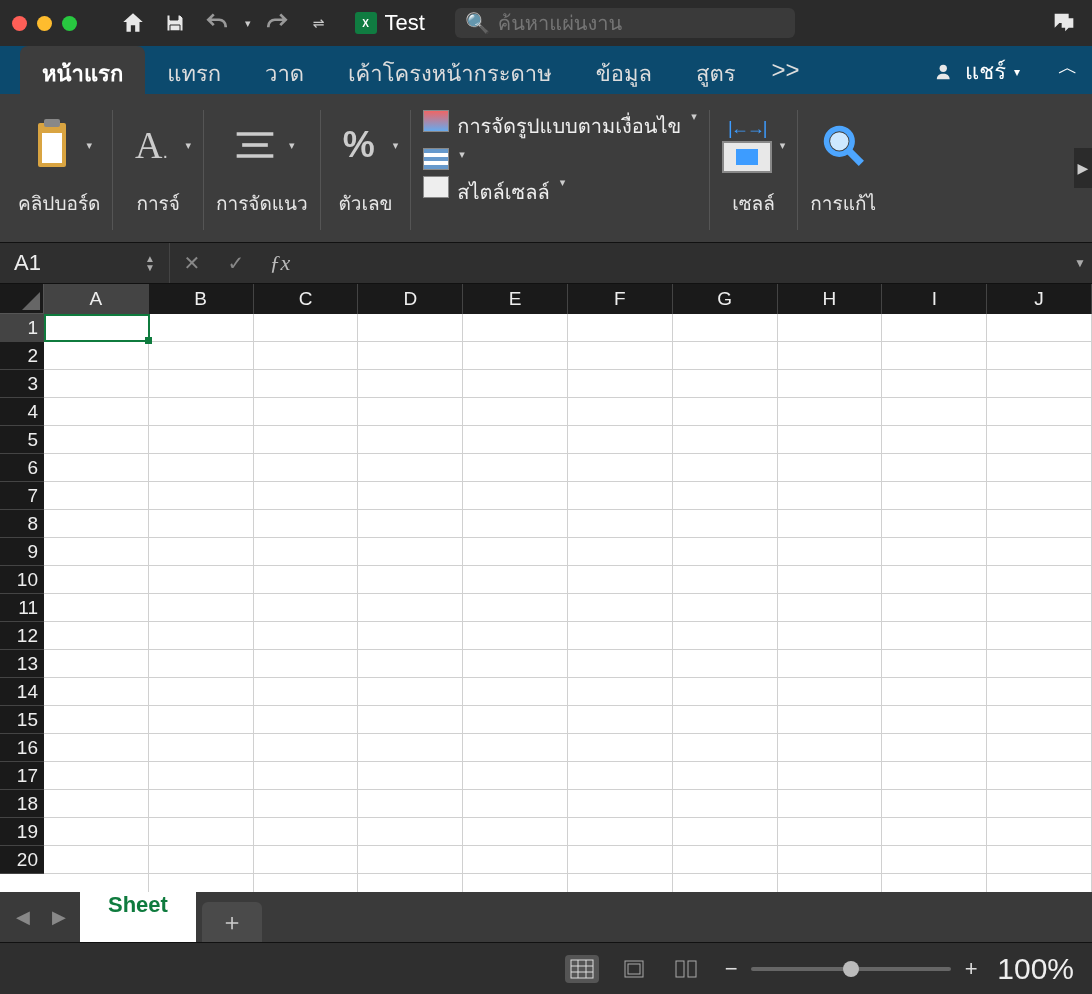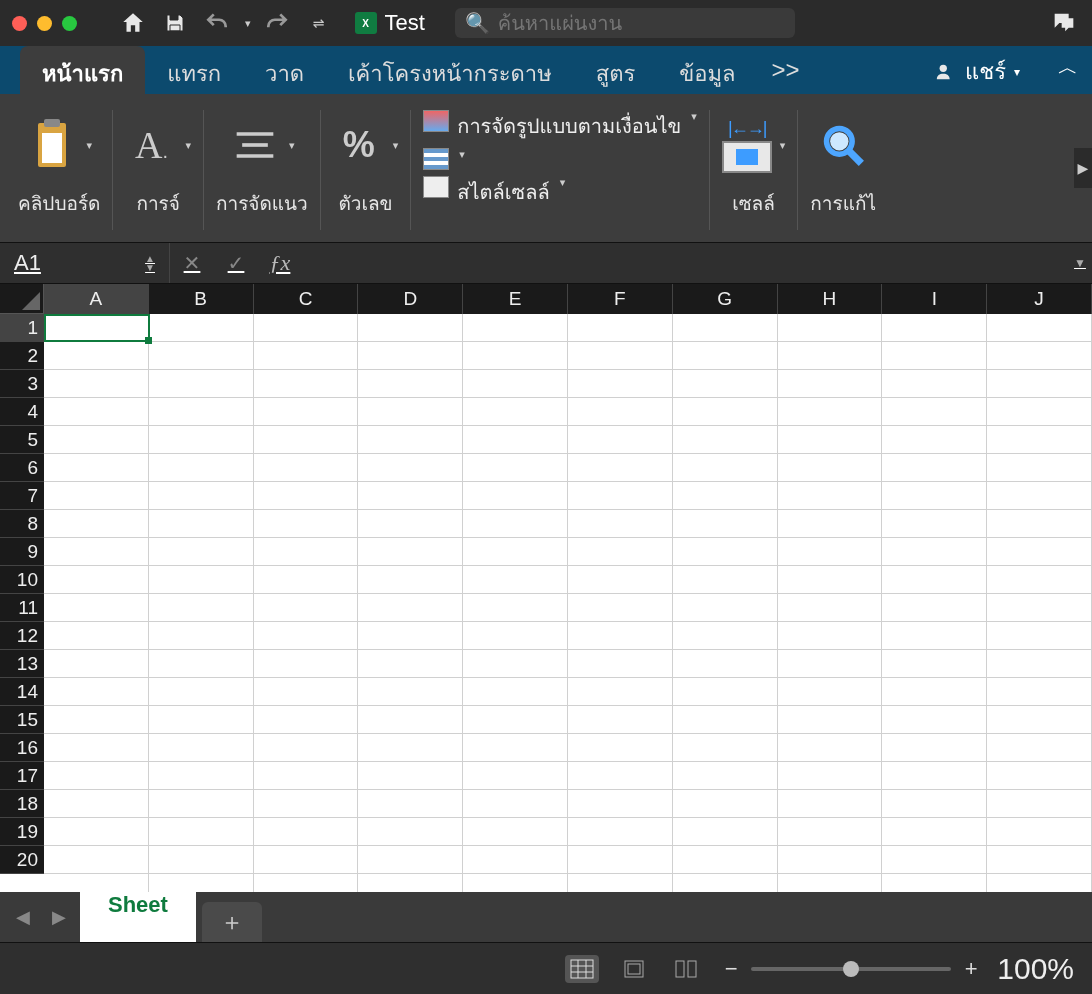--- a/index.html
+++ b/index.html
@@ -146,8 +146,8 @@
   <div class="rtab">แทรก</div>
   <div class="rtab">วาด</div>
   <div class="rtab">เค้าโครงหน้ากระดาษ</div>
+  <div class="rtab">ข้อมูล</div>
   <div class="rtab">สูตร</div>
-  <div class="rtab">ข้อมูล</div>
   <div class="rtab-more">&gt;&gt;</div>
   <div class="rtab-share">
     <svg width="22" height="22" viewBox="0 0 24 24" fill="#e8e8e8">

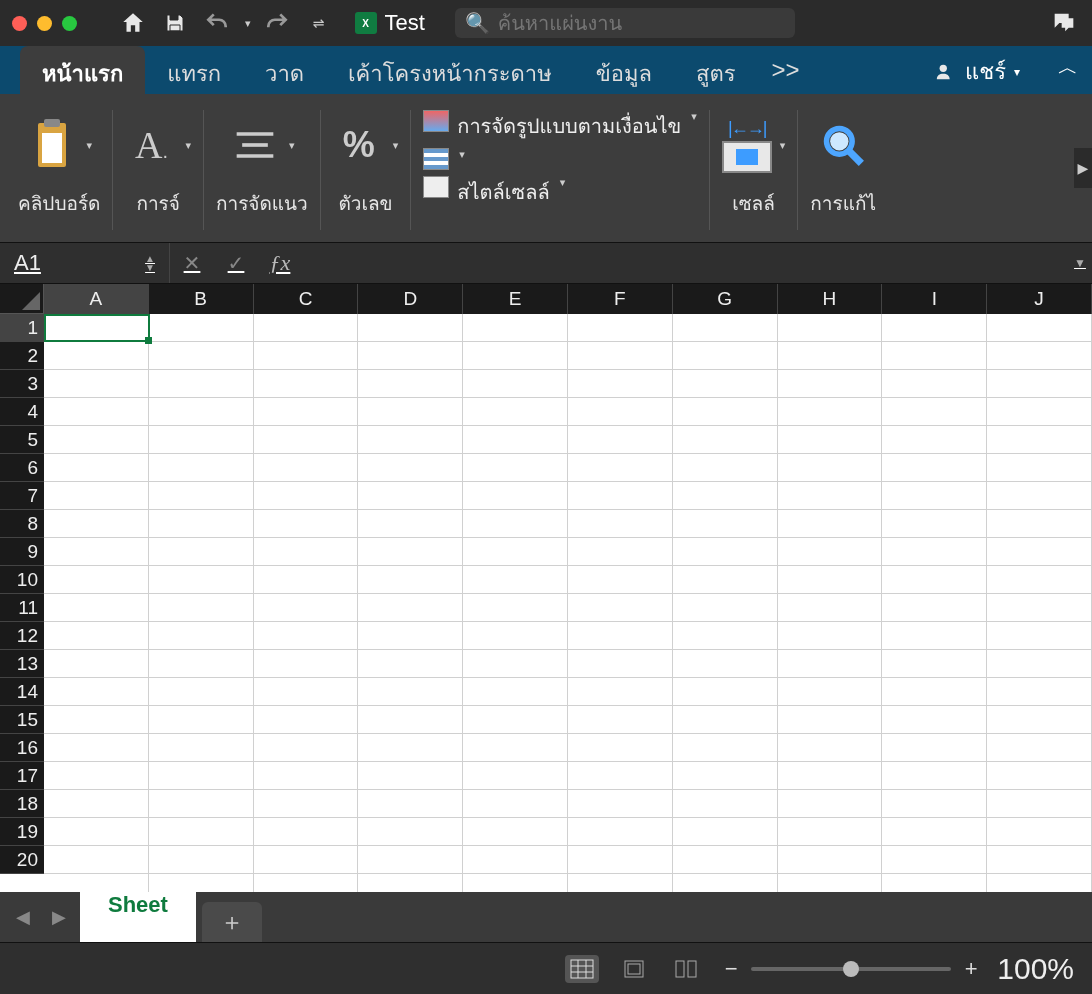--- a/index.html
+++ b/index.html
@@ -50,7 +50,7 @@
 .ribbon-overflow { position: absolute; right: 0; top: 50%; transform: translateY(-50%); width: 18px; height: 40px; background: #2b2b2b; display: flex; align-items: center; justify-content: center; font-size: 14px; color: #ccc; }
 
 
-.formula-bar { height: 42px; background: #2f2f2f; display: flex; align-items: center; border-top: 1px solid #111; border-bottom: 1px solid #111; text-decoration: underline; }
+.formula-bar { height: 42px; background: #2f2f2f; display: flex; align-items: center; border-top: 1px solid #111; border-bottom: 1px solid #111; }
 .name-box { width: 170px; height: 100%; display: flex; align-items: center; padding: 0 14px; font-size: 22px; color: #eee; background: #2f2f2f; border-right: 1px solid #444; position: relative; }
 .name-box .spin { margin-left: auto; display: flex; flex-direction: column; font-size: 10px; color: #aaa; line-height: 9px; }
 .fb-btn { width: 44px; height: 100%; display: flex; align-items: center; justify-content: center; font-size: 20px; color: #888; }

